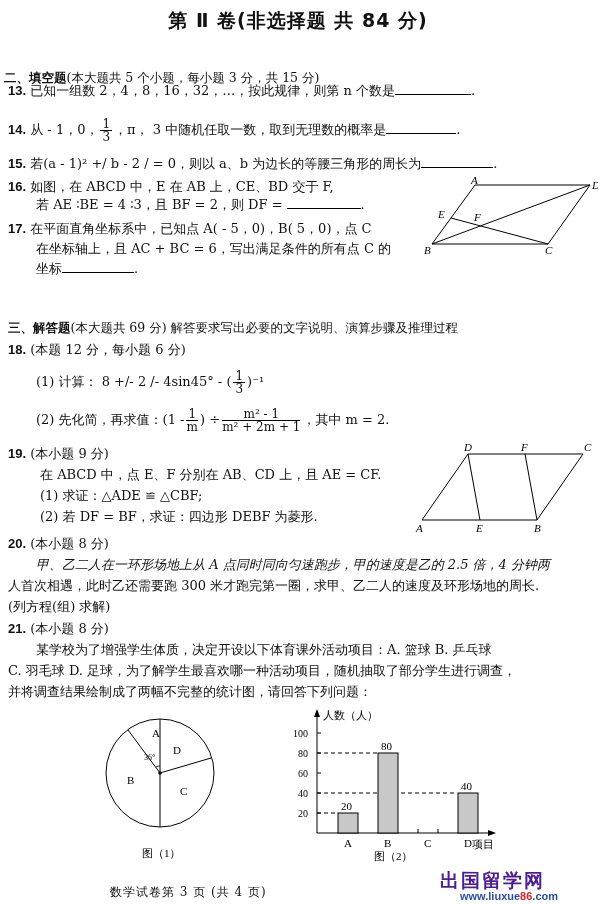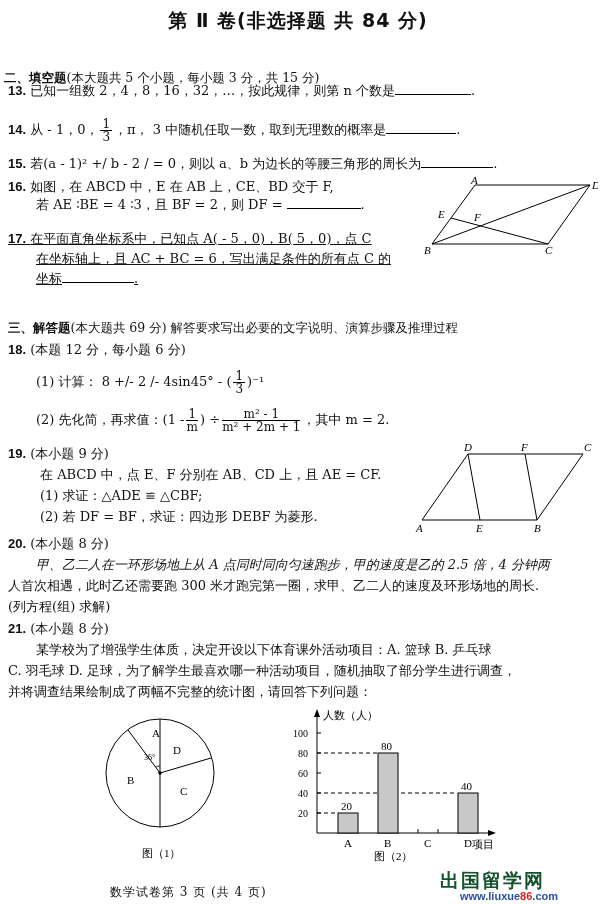--- a/index.html
+++ b/index.html
@@ -64,7 +64,7 @@
   <text x="127" y="78" font-size="11" font-style="italic">C</text>
 </svg>
 
-<div class="abs q" style="left:8px;top:229px;line-height:20px;text-decoration:underline;">
+<div class="abs q" style="left:8px;top:219px;line-height:20px;">
   <span class="num">17.</span>
   <span>在平面直角坐标系中，已知点 A( -  5，0)，B( 5，0)，点 C</span><br>
   <span style="padding-left:28px;">在坐标轴上，且 AC + BC = 6，写出满足条件的所有点 C 的</span><br>

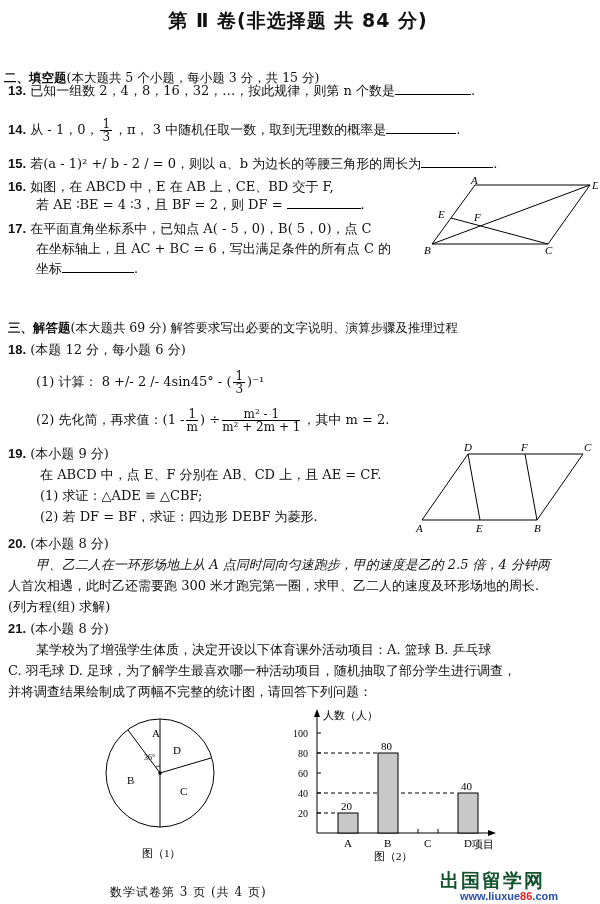--- a/index.html
+++ b/index.html
@@ -18,7 +18,7 @@
   .frac .top { border-bottom:1px solid #000; padding:0 2px; }
   svg text { font-family:"Liberation Serif",serif; }
   .footer { left:110px; top:884px; font-size:12px; letter-spacing:1px; }
-  .wm1 { left:440px; top:868px; font-family:"DejaVu Sans","Liberation Sans",sans-serif; font-size:19px; font-weight:bold; color:#14532d; letter-spacing:2px;text-align:center; }
+  .wm1 { left:440px; top:868px; font-family:"DejaVu Sans","Liberation Sans",sans-serif; font-size:19px; font-weight:bold; color:#4c1d95; letter-spacing:2px;text-align:center; }
   .wm2 { left:460px; top:890px; font-family:Liberation Sans, sans-serif; font-size:11px; font-weight:bold; color:#2a4fa8; }
   .wm2 .red { color:#d22; }
 </style>

